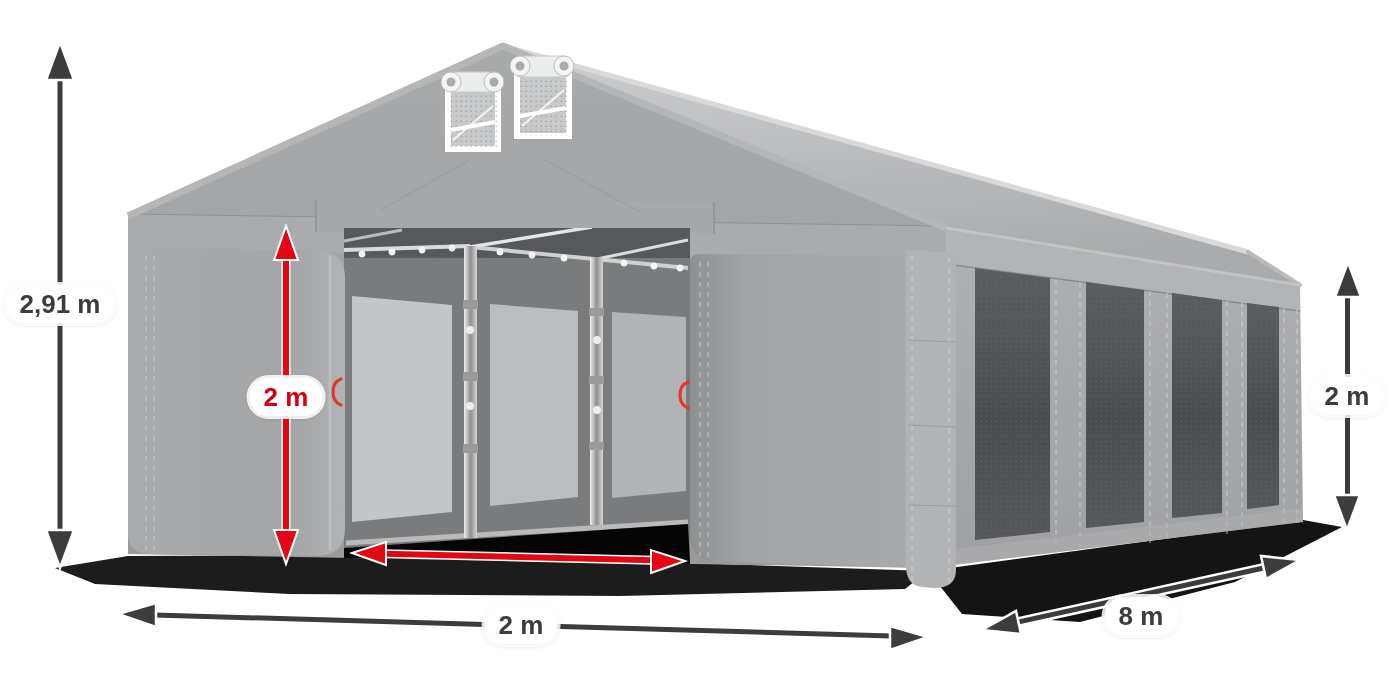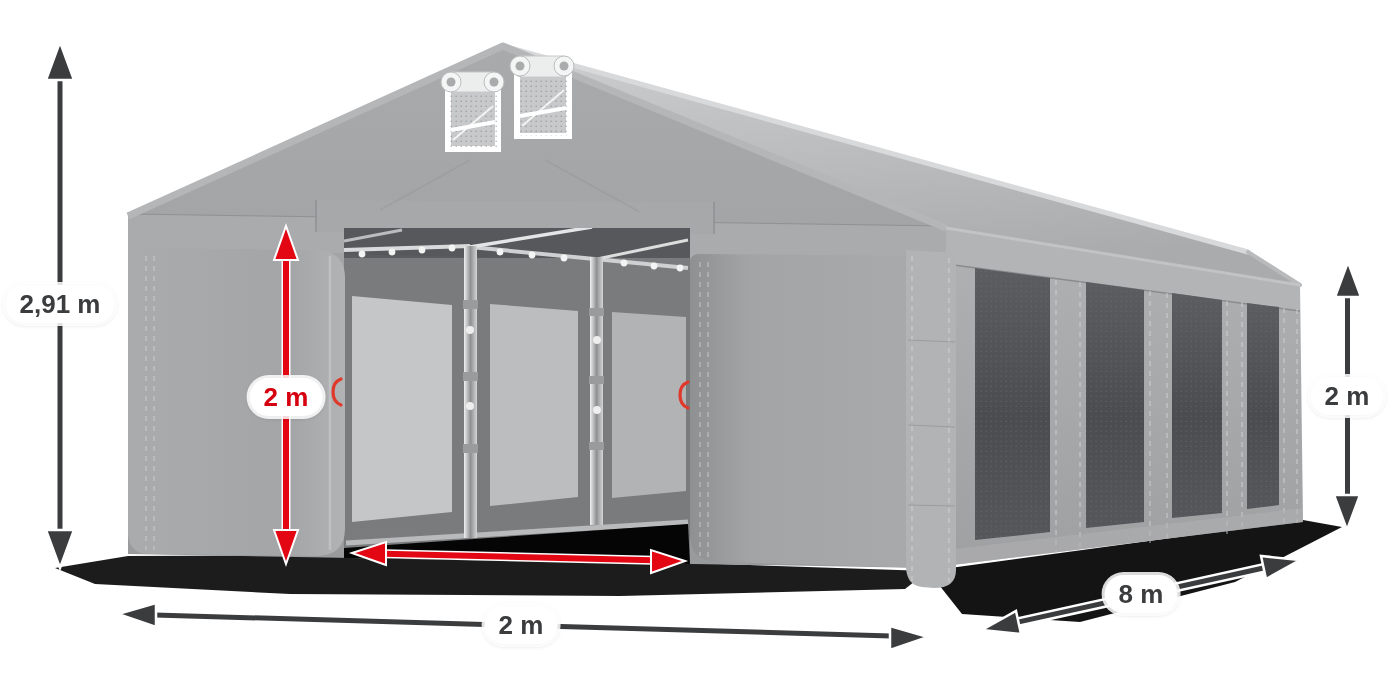--- a/index.html
+++ b/index.html
@@ -290,7 +290,7 @@
 
 <div class="dim-label" style="left:521px;top:625px;">2 m</div>
 
-<div class="dim-label" style="left:1141px;top:594px;">8 m</div>
+<div class="dim-label" style="left:1141px;top:616px;">8 m</div>
 
 <div class="dim-label" style="left:1347px;top:396px;">2 m</div>
 

